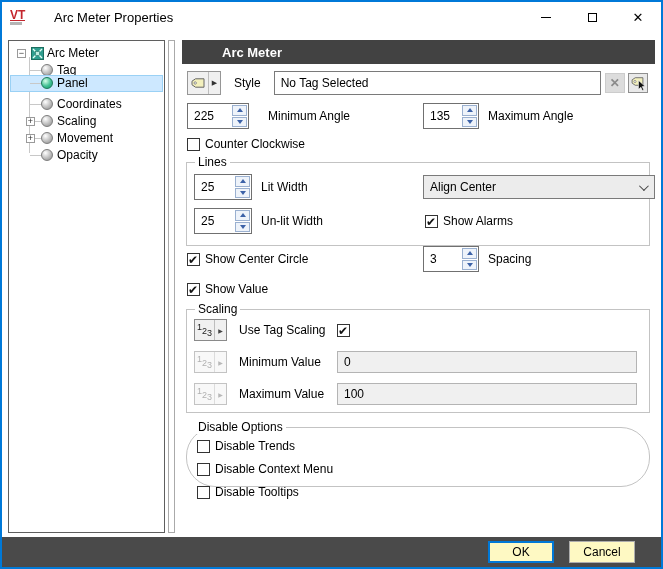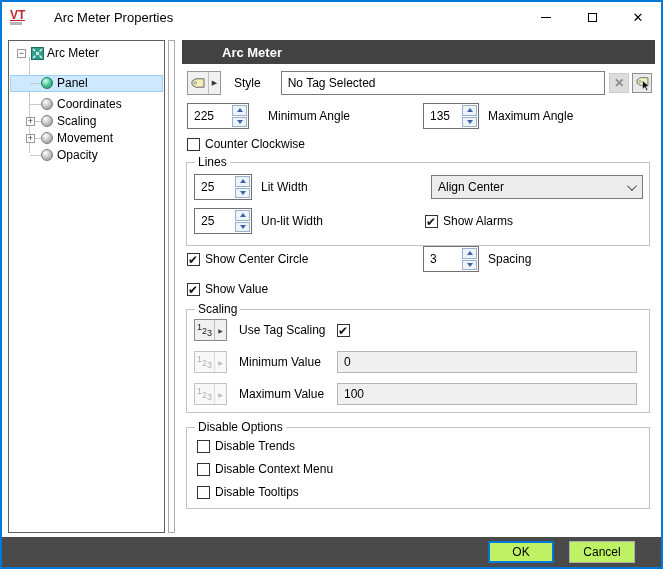--- a/index.html
+++ b/index.html
@@ -137,6 +137,11 @@
         <span class="tree-label">Arc Meter</span>
       </div>
 
+      <div class="tree-row" style="top:21px;">
+        <div class="stub"></div>
+        <span class="bullet"></span>
+        <span class="tree-label">Tag</span>
+      </div>
 
       <div class="tree-row selected" style="top:34px;">
         <div class="sel-bg"></div>

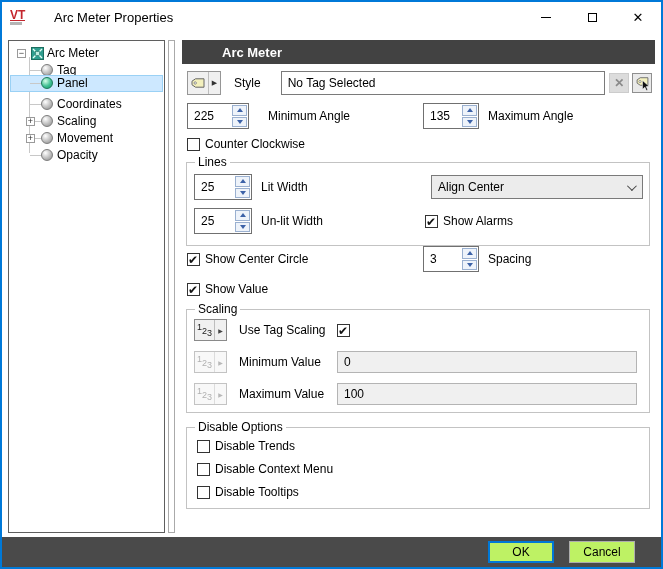--- a/index.html
+++ b/index.html
@@ -197,7 +197,7 @@
         <div class="split-arrow">▶</div>
       </div>
       <span style="margin-left:13px;">Style</span>
-      <div class="txt-input" style="margin-left:20px;width:327px;">
+      <div class="txt-input" style="margin-left:13px;width:327px;">
         <span>No Tag Selected</span>
       </div>
       <div class="sq-btn btn-clear" style="margin-left:4px;">

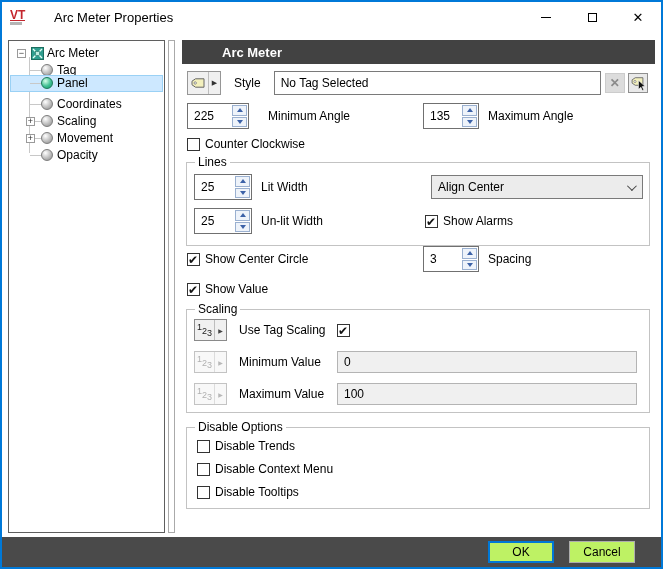--- a/index.html
+++ b/index.html
@@ -263,7 +263,7 @@
           </span>
         </div>
         <span style="margin-left:9px;">Lit Width</span>
-        <div class="dropdown" style="position:absolute;left:237px;width:212px;">
+        <div class="dropdown" style="position:absolute;left:229px;width:232px;">
           <span class="dd-text">Align Center</span>
           <span class="chev"></span>
         </div>

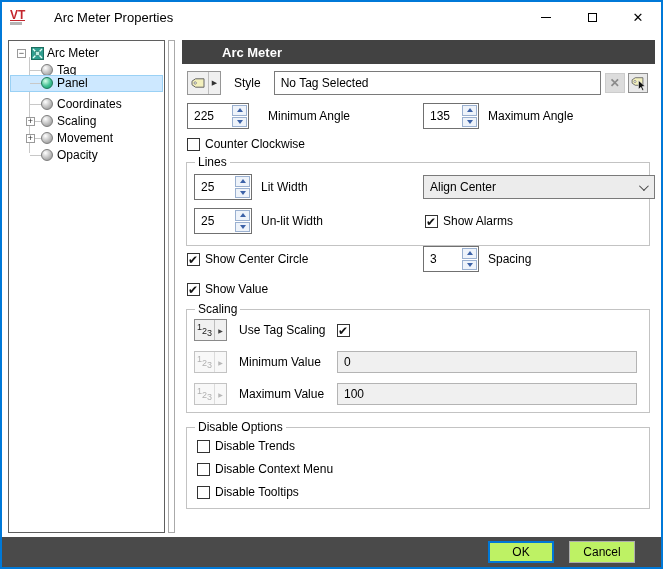--- a/index.html
+++ b/index.html
@@ -363,7 +363,7 @@
       </div>
     </div>
 
-    <div class="group" style="left:4px;top:387px;width:464px;height:82px;">
+    <div class="group" style="left:4px;top:387px;width:464px;height:60px;border-radius:29px;">
       <span class="group-title">Disable Options</span>
       <div class="row" style="left:10px;top:10px;height:16px;">
         <label class="cb">

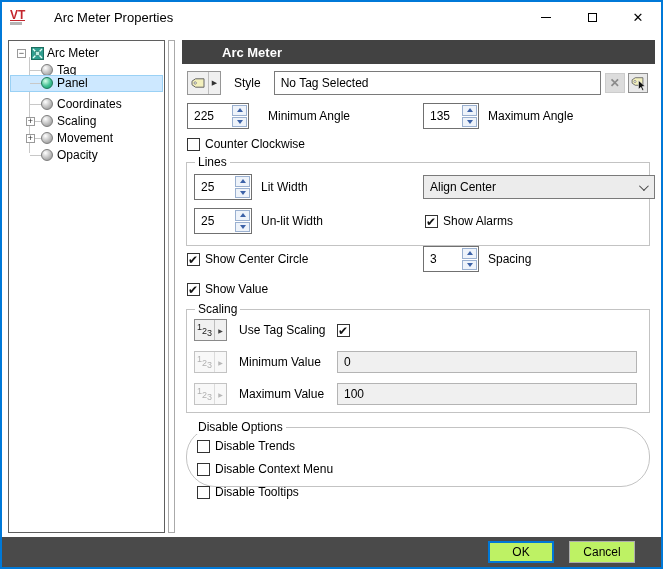--- a/index.html
+++ b/index.html
@@ -95,7 +95,7 @@
 
   
   .footer{position:absolute;left:0;right:0;top:535px;height:30px;background:#4a4a4a;display:flex;align-items:center;justify-content:flex-end;}
-  .f-btn{height:22px;width:66px;display:flex;align-items:center;justify-content:center;font-size:12px;color:#000;background:#bef264;border:1px solid #adadad;}
+  .f-btn{height:22px;width:66px;display:flex;align-items:center;justify-content:center;font-size:12px;color:#000;background:#fef9c3;border:1px solid #adadad;}
   .f-btn.ok{border:2px solid #0078d7;margin-right:15px;}
   .f-btn.cancel{margin-right:26px;}
 </style>

